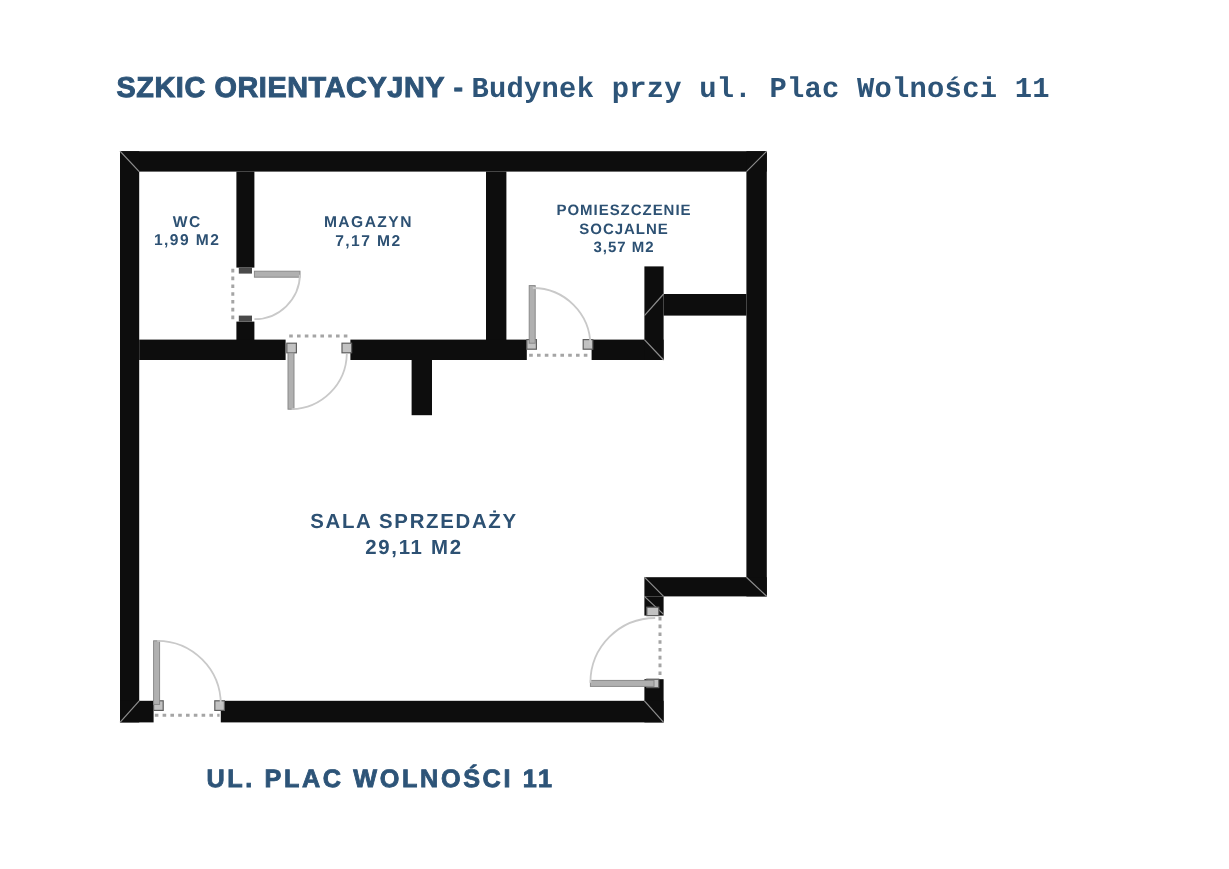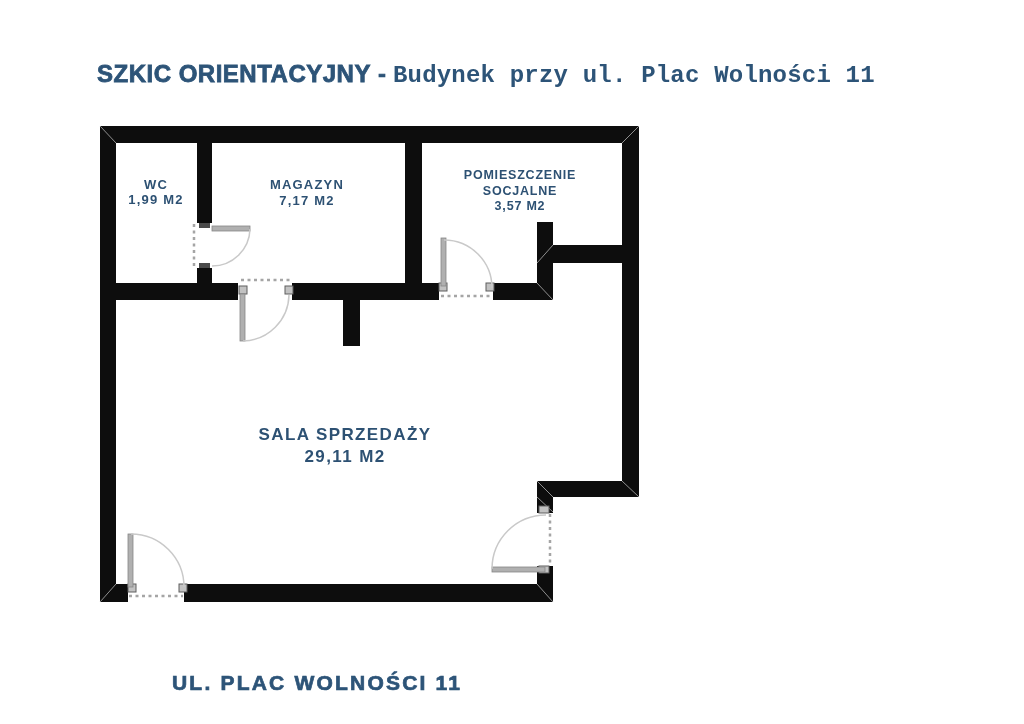--- a/index.html
+++ b/index.html
@@ -17,7 +17,7 @@
   .footer {
     position:absolute; left:172px; top:637px; height:26px; line-height:26px;
     color:#2d5478; font-size:21px; font-weight:bold; letter-spacing:2.2px;
-    -webkit-text-stroke:0.7px #2d5478; white-space:nowrap;margin-top:33px;
+    -webkit-text-stroke:0.7px #2d5478; white-space:nowrap;
   }
   svg.plan { position:absolute; left:0; top:0; }
   text.room-name, text.room-area {

